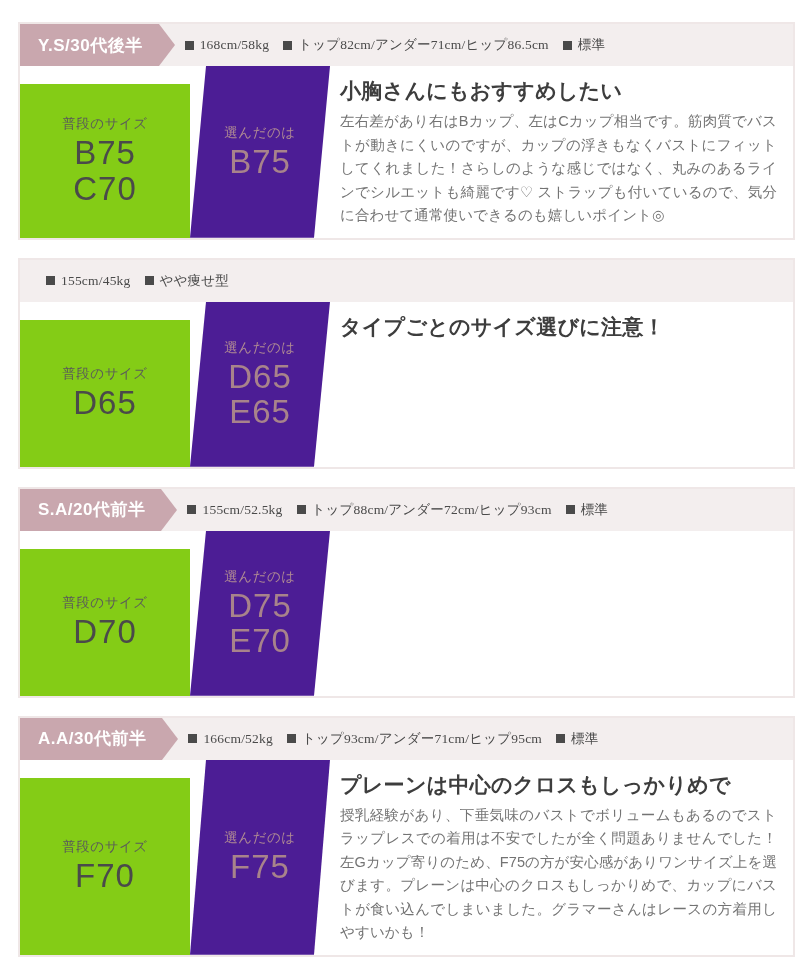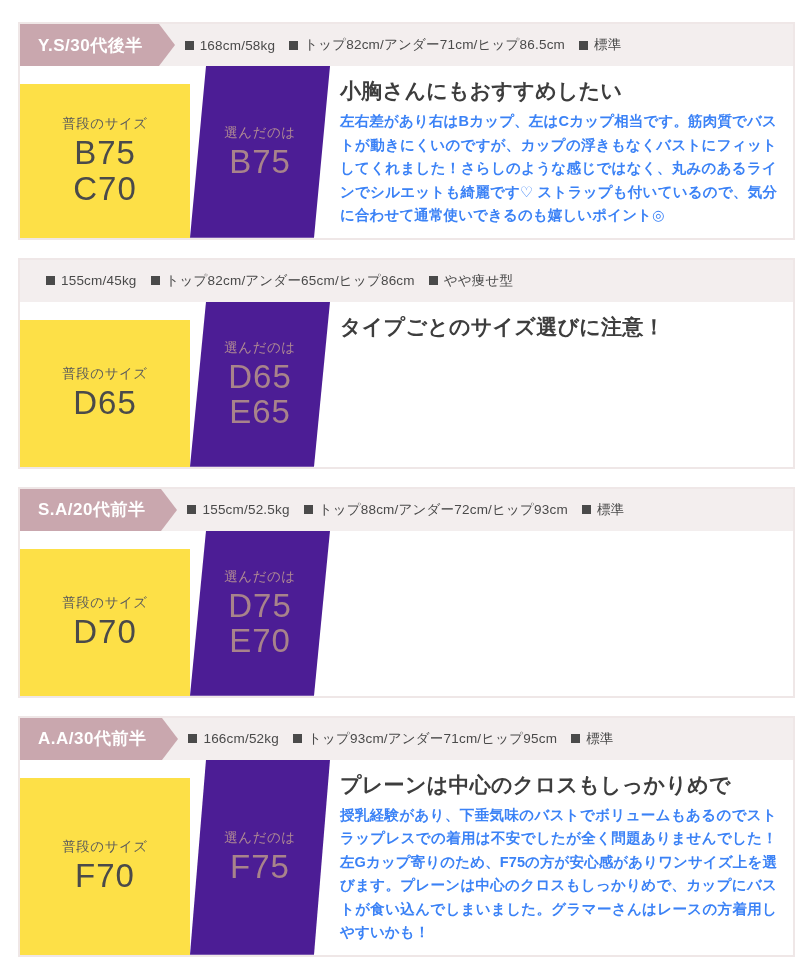--- a/index.html
+++ b/index.html
@@ -69,6 +69,7 @@
     color: #4a4a4a;
     letter-spacing: 0.2px;
     white-space: nowrap;
+    font-family: Liberation Serif, serif;
   }
   .spec {
     display: inline-flex;

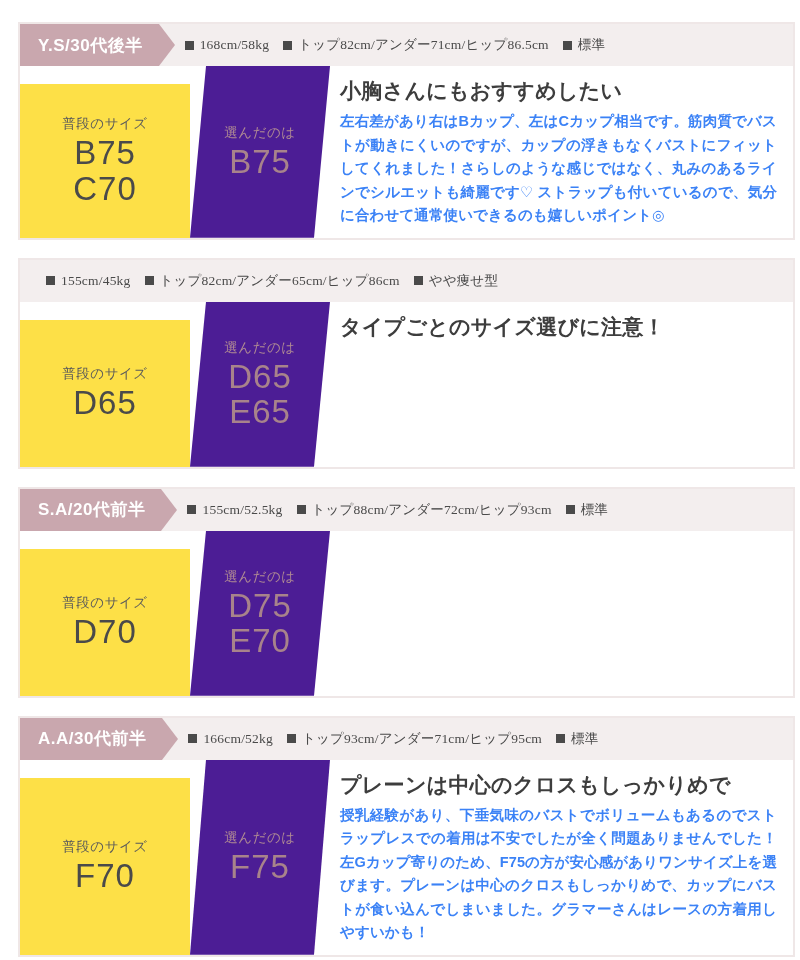--- a/index.html
+++ b/index.html
@@ -93,7 +93,7 @@
   }
   .col-usual {
     flex: 0 0 170px;
-    background: #fde047;
+    background: #84cc16;
     display: flex;
     flex-direction: column;
     align-items: center;

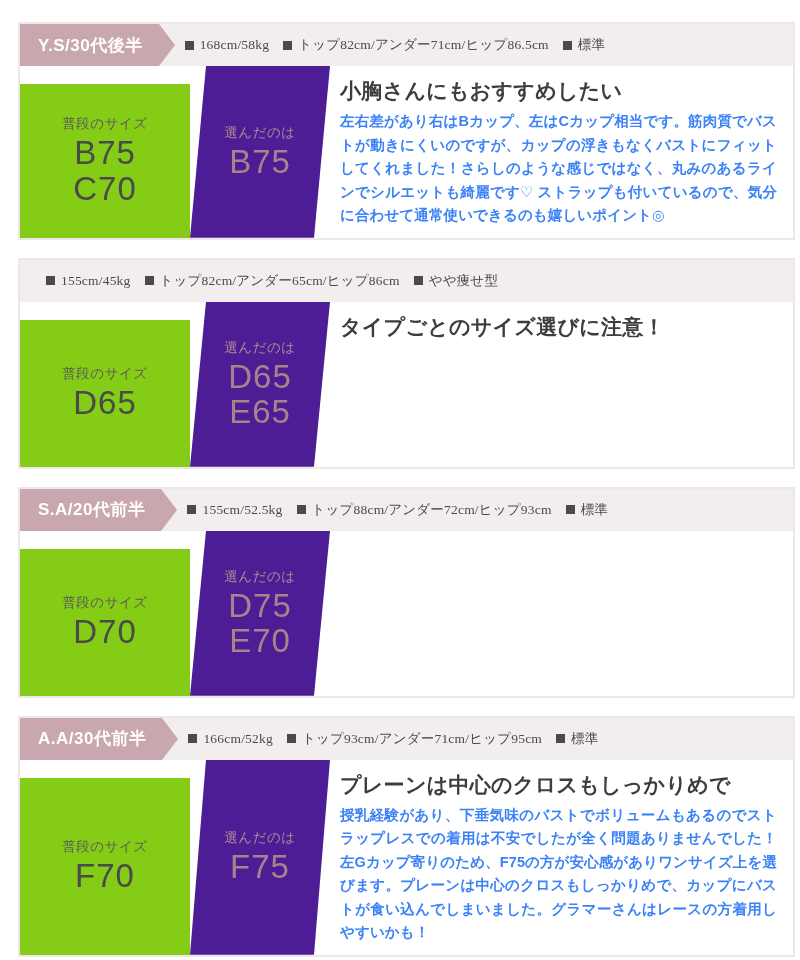--- a/index.html
+++ b/index.html
@@ -148,11 +148,10 @@
   .rv-comment {
     font-size: 14.5px;
     line-height: 1.62;
-    color: #3b82f6;
+    color: #737373;
     letter-spacing: 0.1px;
     margin: 0;
     text-align: justify;
-    font-weight: bold;
   }
 </style>
 </head>

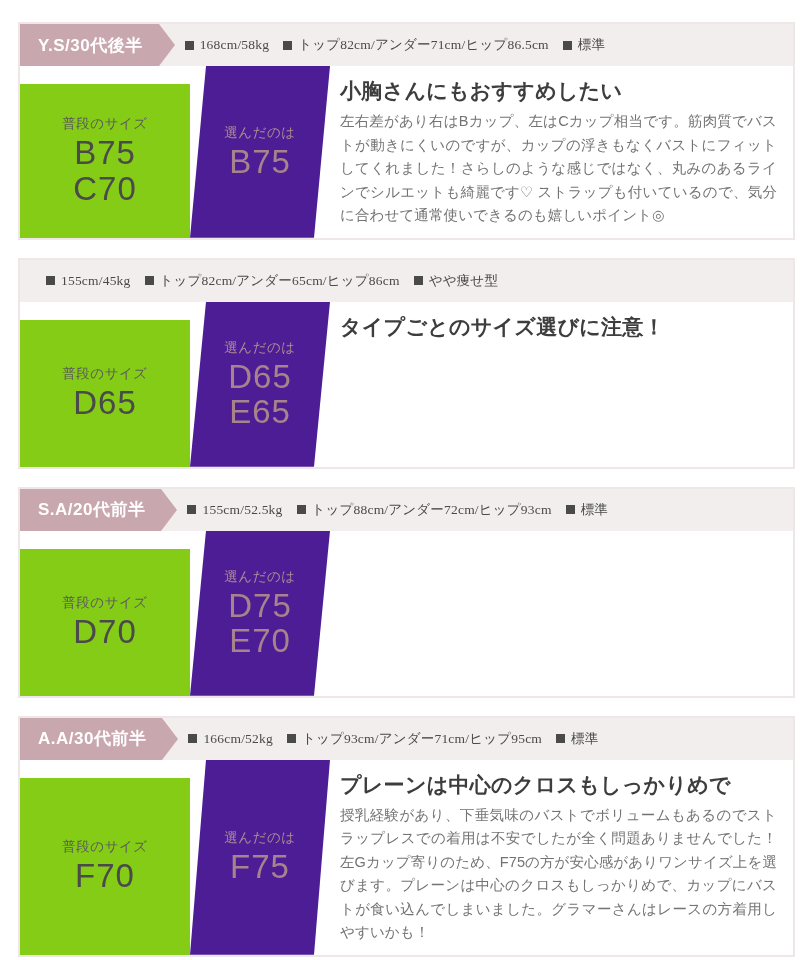--- a/index.html
+++ b/index.html
@@ -205,10 +205,6 @@
           </span>
         <span class="spec">
             <span class="sq"></span>
-            <span>トップ82cm/アンダー65cm/ヒップ86cm</span>
-          </span>
-        <span class="spec">
-            <span class="sq"></span>
             <span>やや痩せ型</span>
           </span>
       </div>

